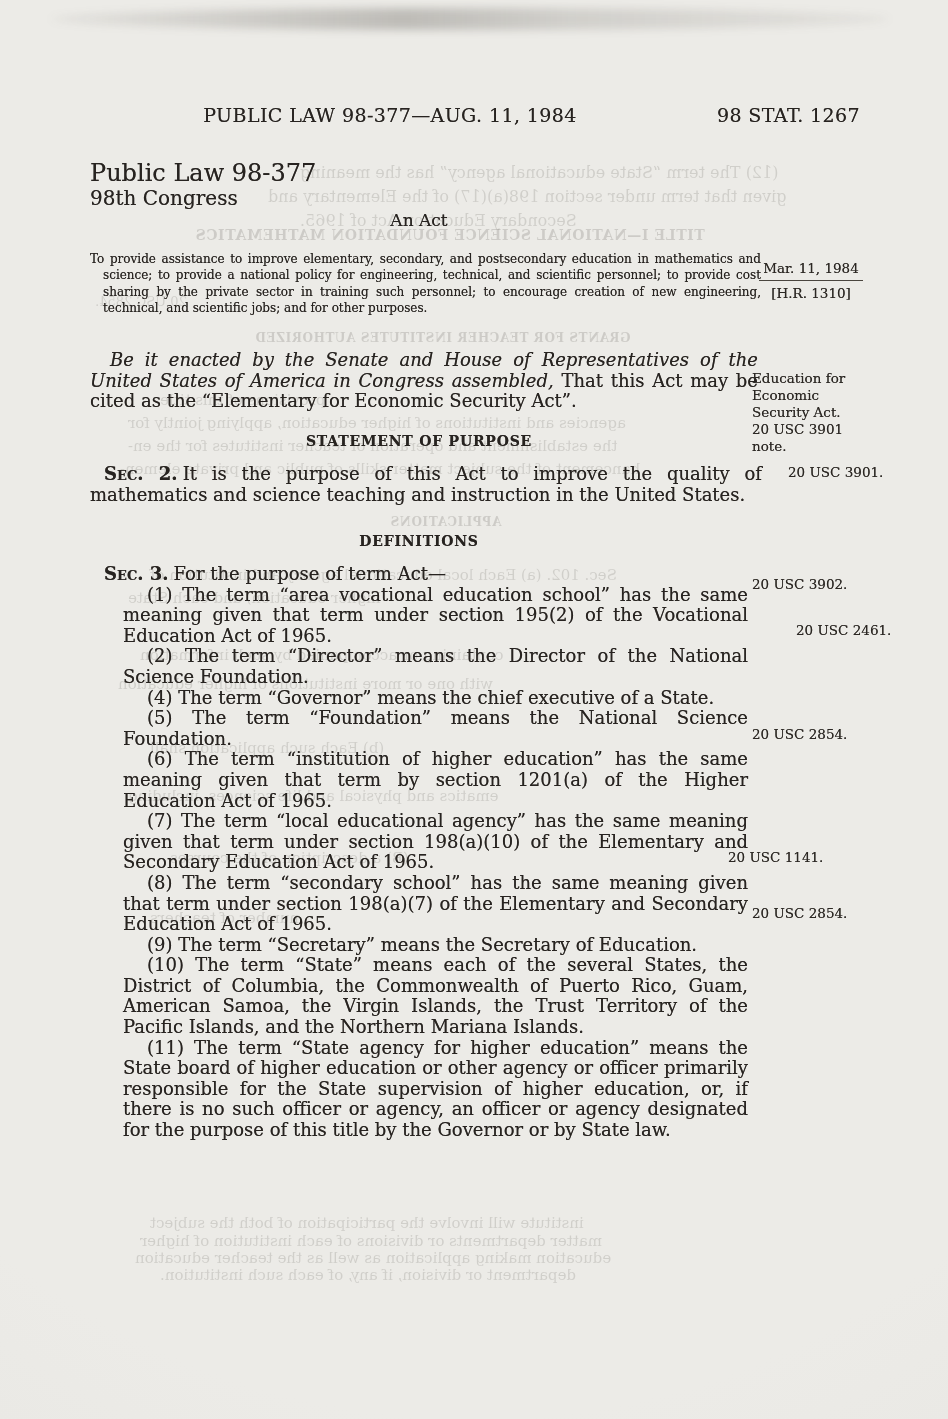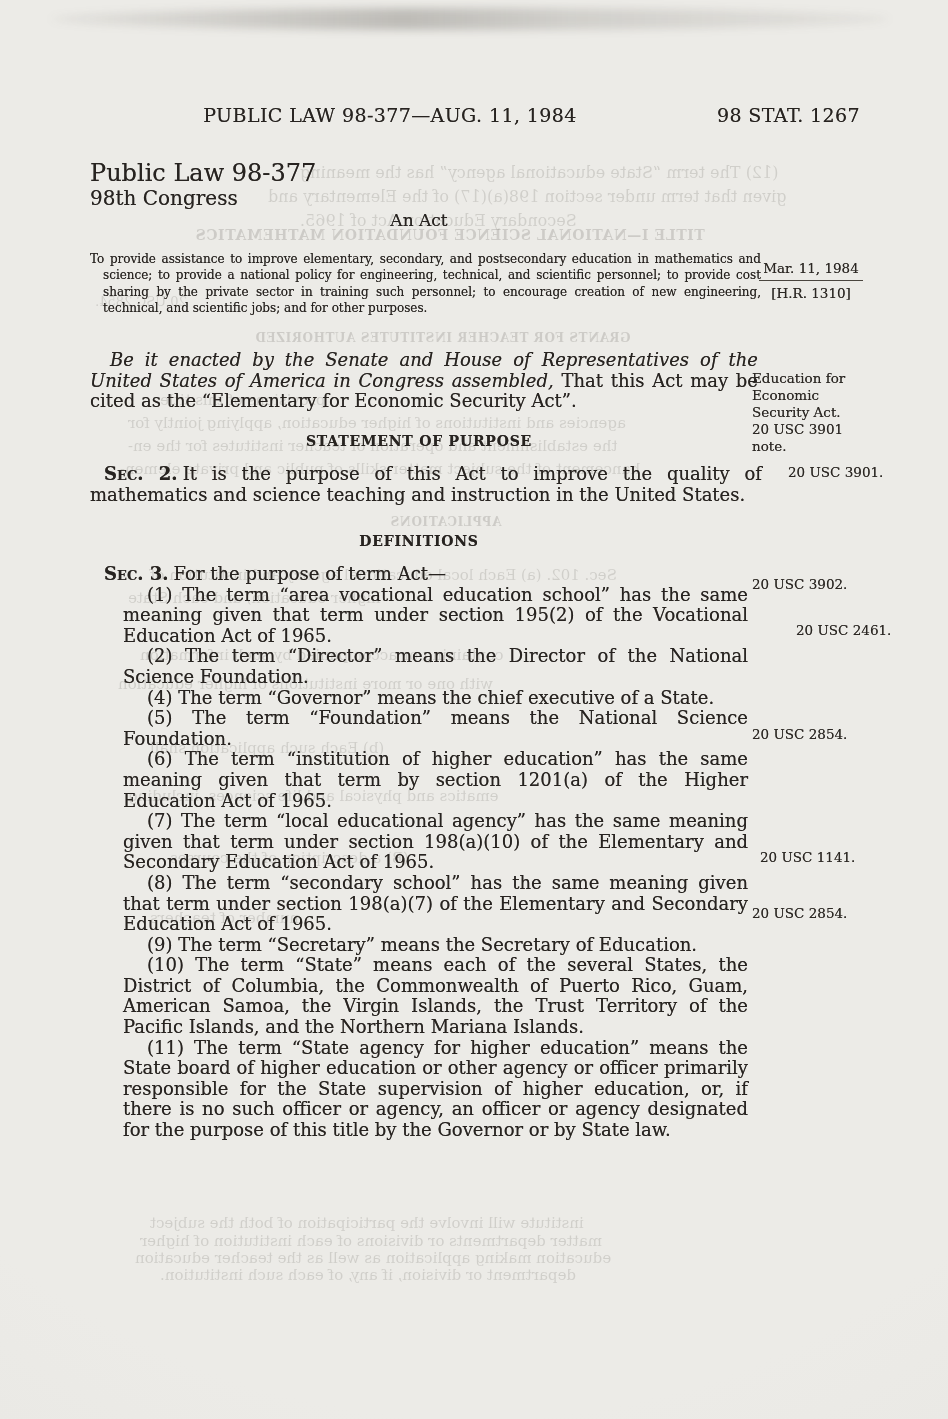--- a/index.html
+++ b/index.html
@@ -68,7 +68,7 @@
   .n3902{left:752px;top:566px;width:130px;margin-top:10px;}
   .n2461{left:752px;top:622px;width:130px;margin-left:44px;}
   .n2854a{left:752px;top:726px;width:130px;}
-  .n1141{left:760px;top:849px;width:130px;}
+  .n1141{left:728px;top:849px;width:130px;}
   .n2854b{left:752px;top:905px;width:130px;}
   
   .ghost{

